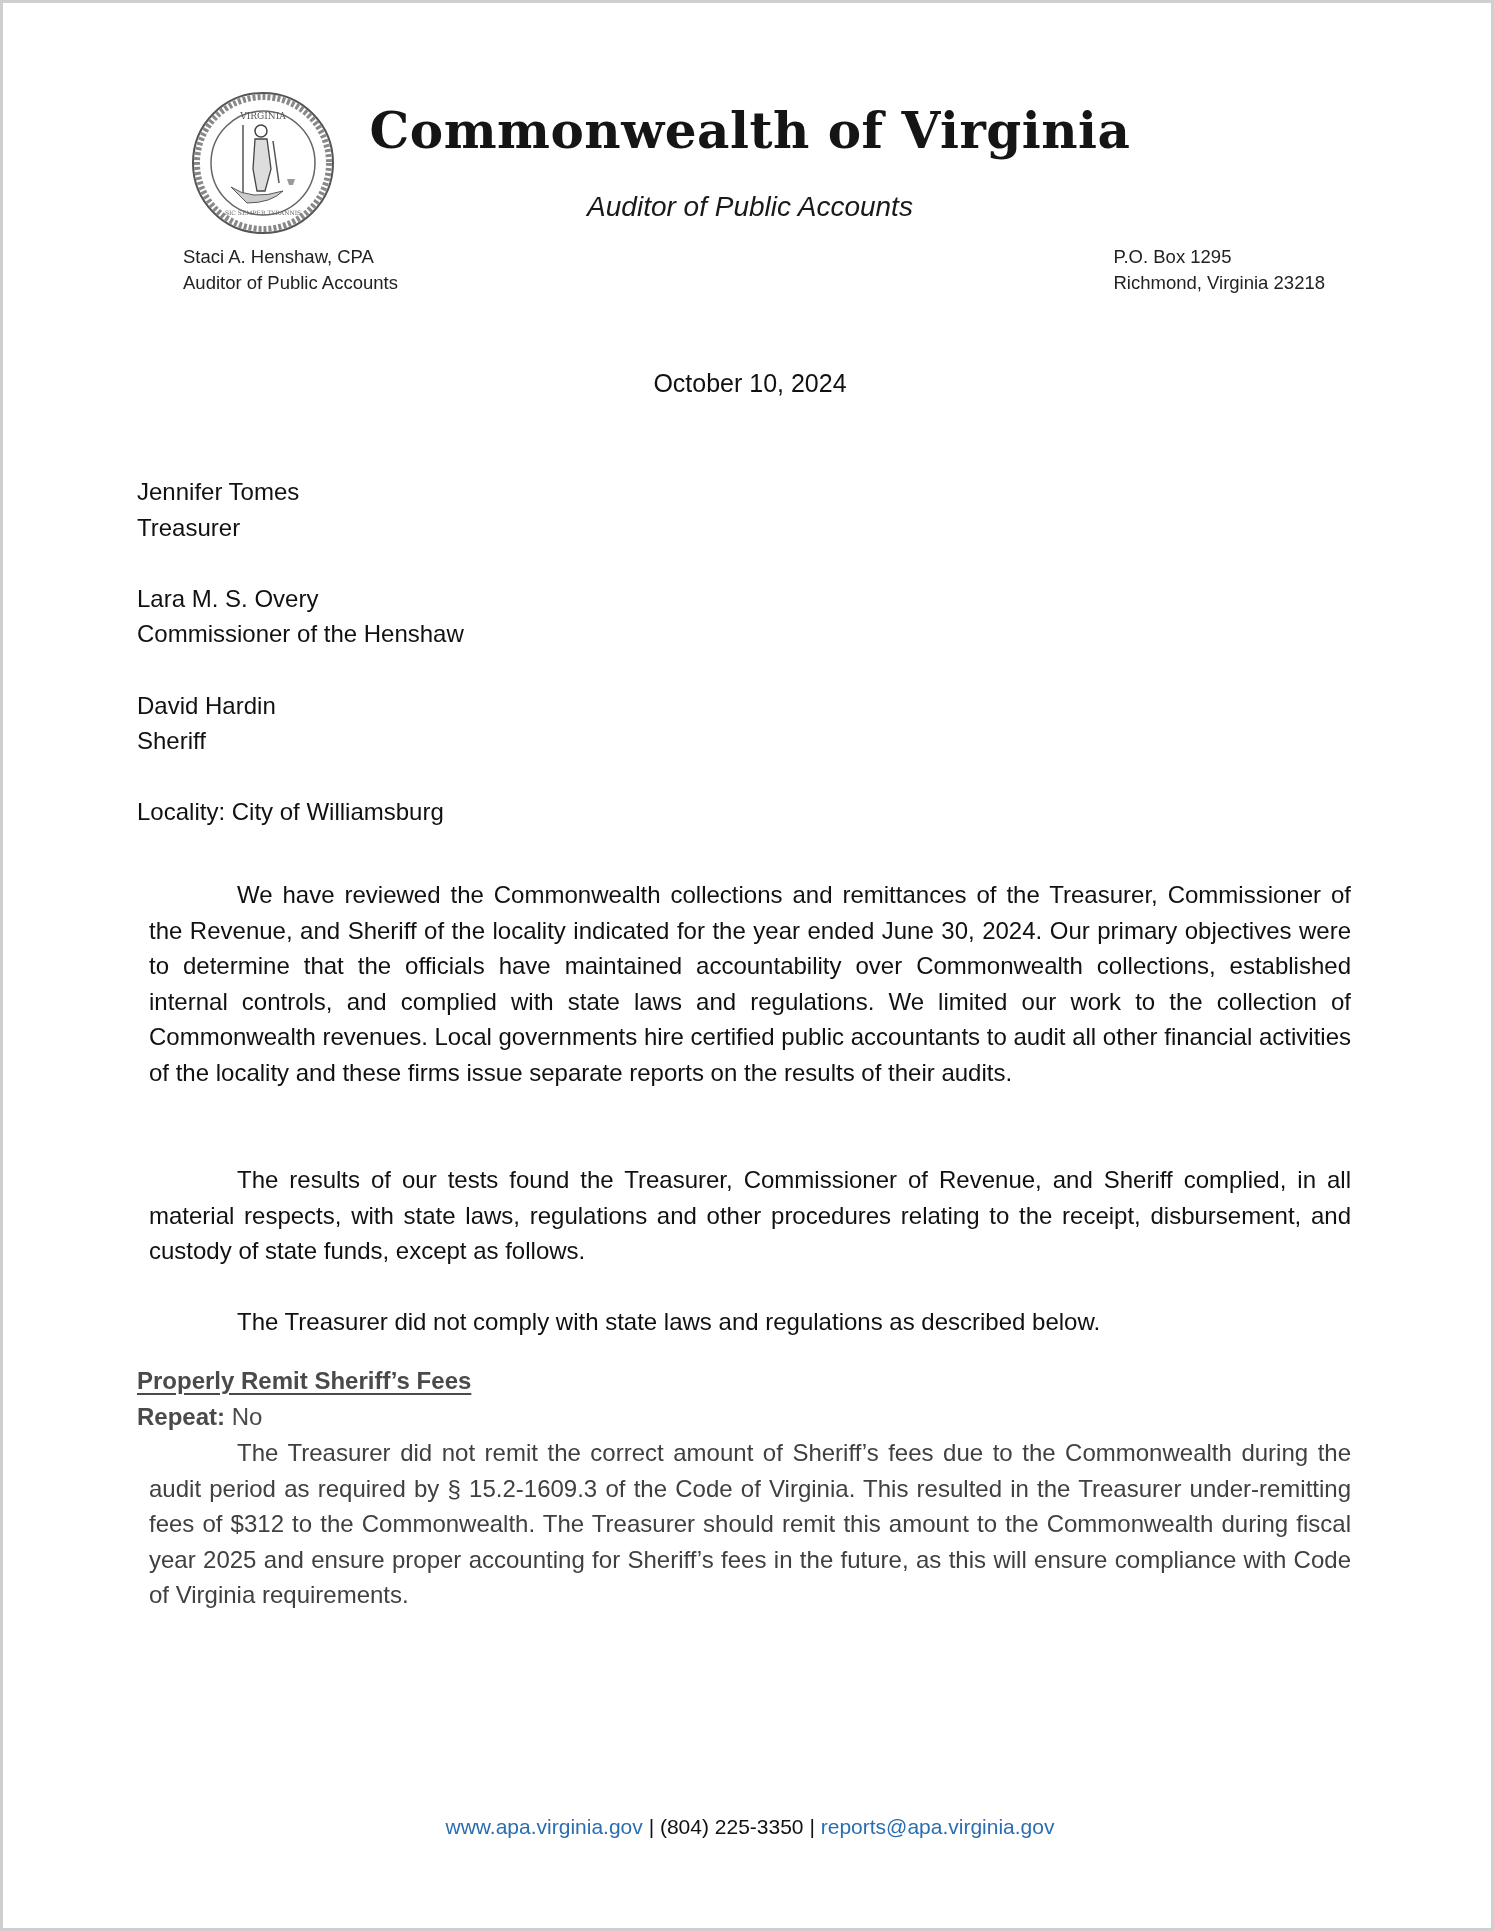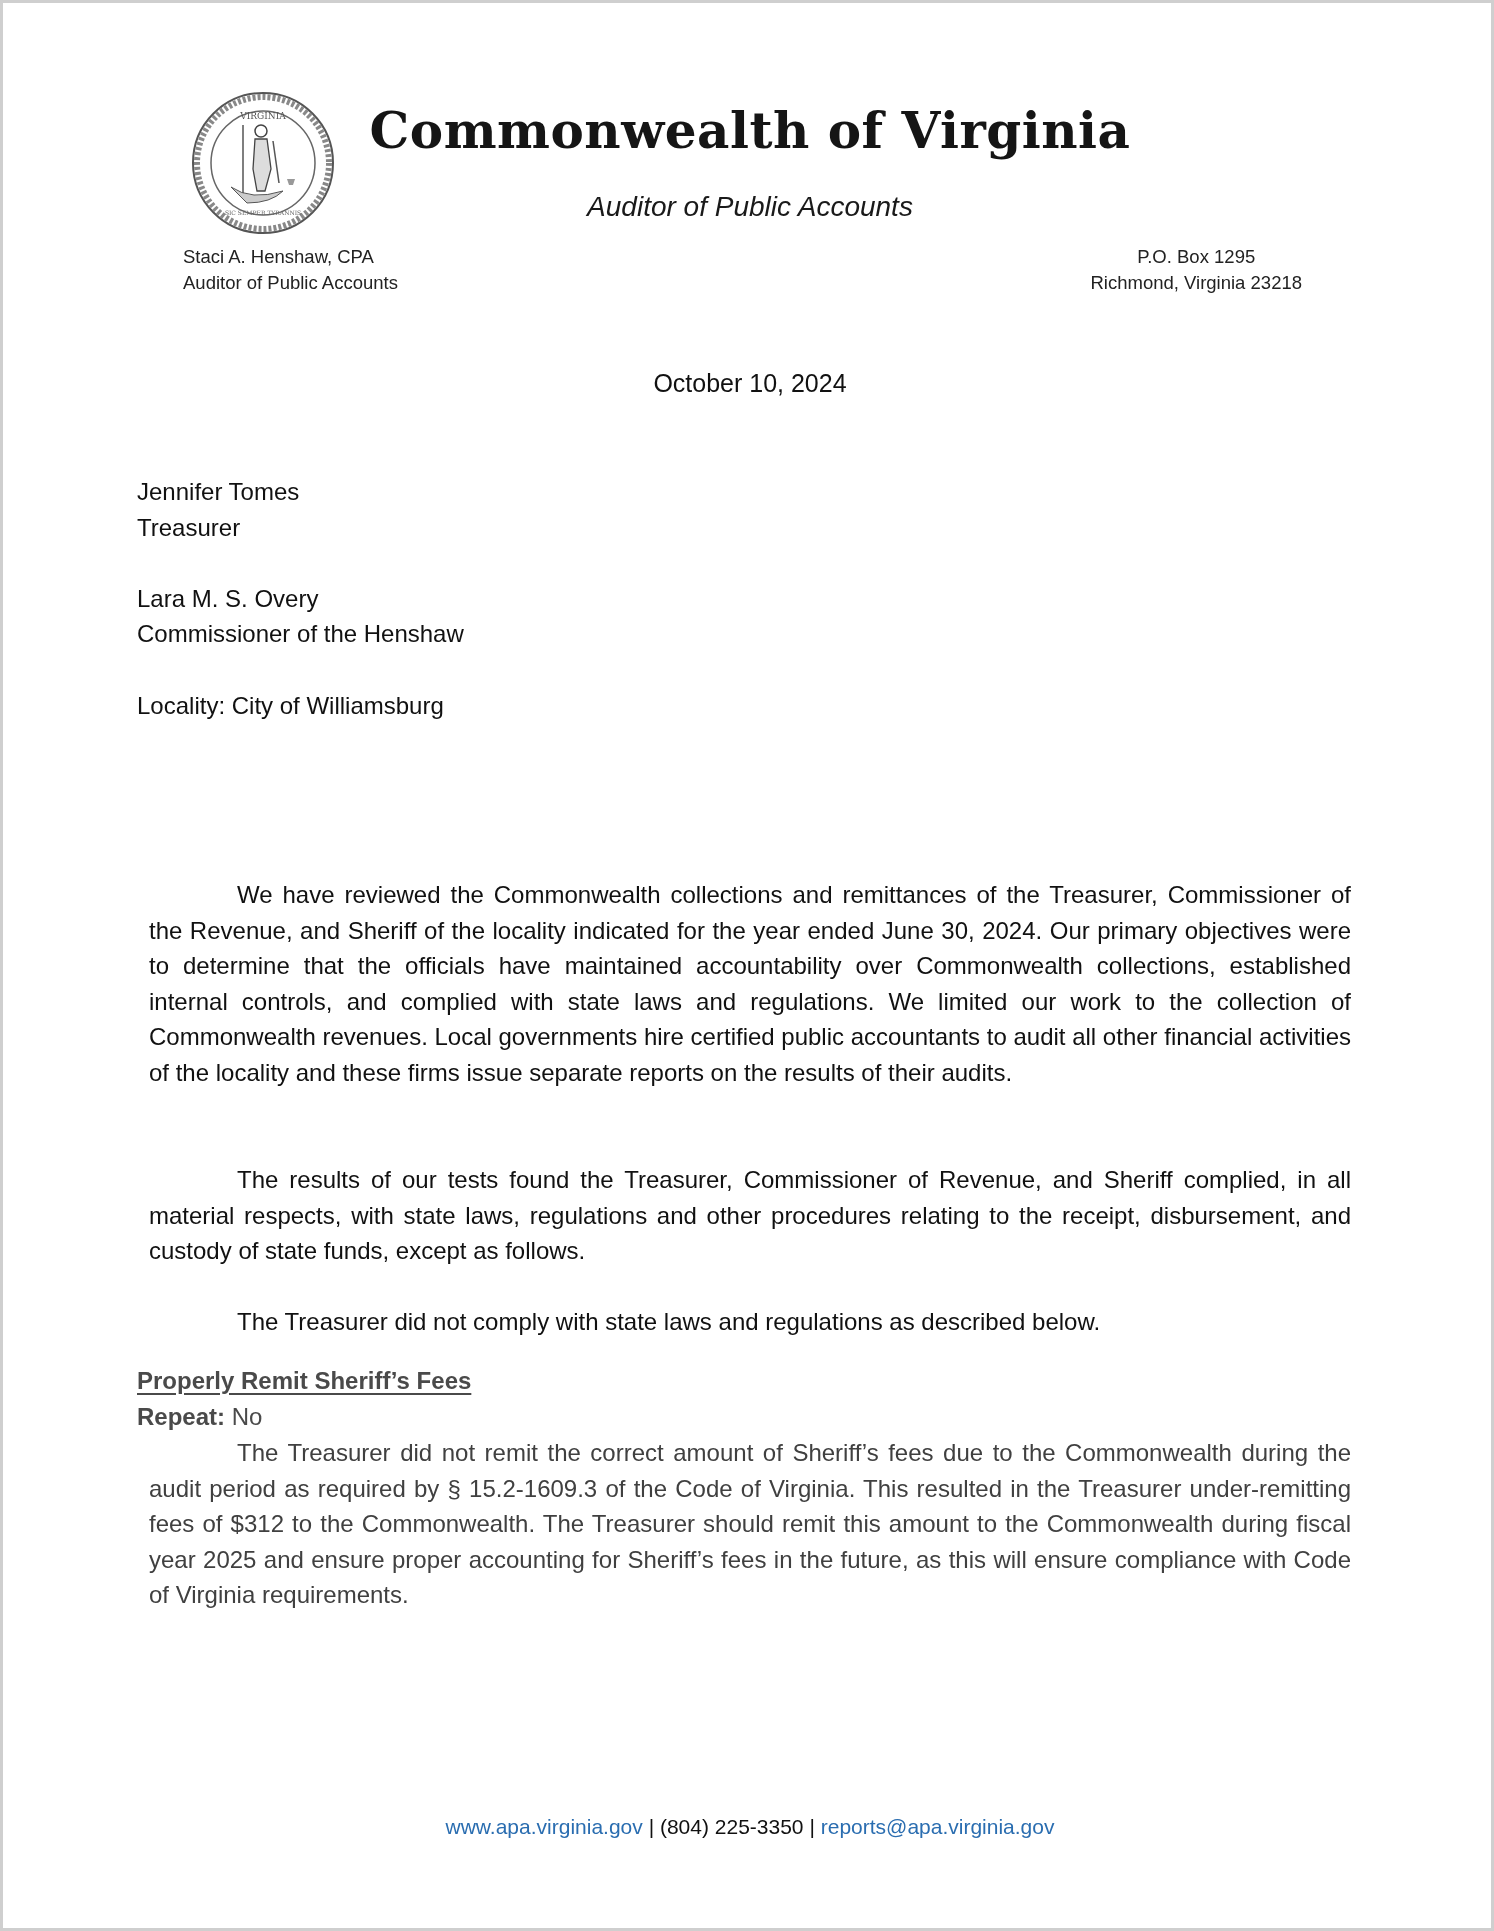--- a/index.html
+++ b/index.html
@@ -14,8 +14,8 @@
   .subtitle { position: absolute; left: 0; width: 1494px; top: 188px; text-align: center;
               font-style: italic; font-size: 28px; color: #1a1a1a; }
   .hdr-left { position: absolute; left: 180px; top: 241px; font-size: 18.5px; line-height: 26px; color: #222; }
-  .hdr-right { position: absolute; right: 189px; top: 241px; font-size: 18.5px; line-height: 26px;
-               color: #222; text-align: center; }
+  .hdr-right { position: absolute; right: 166px; top: 241px; font-size: 18.5px; line-height: 26px;
+               color: #222; text-align: left; }
   .date { position: absolute; left: 0; width: 1494px; top: 366px; text-align: center; font-size: 25px; }
   .block { position: absolute; left: 134px; width: 1226px; font-size: 24px; line-height: 35.6px; }
   .block p { margin: 12px; }

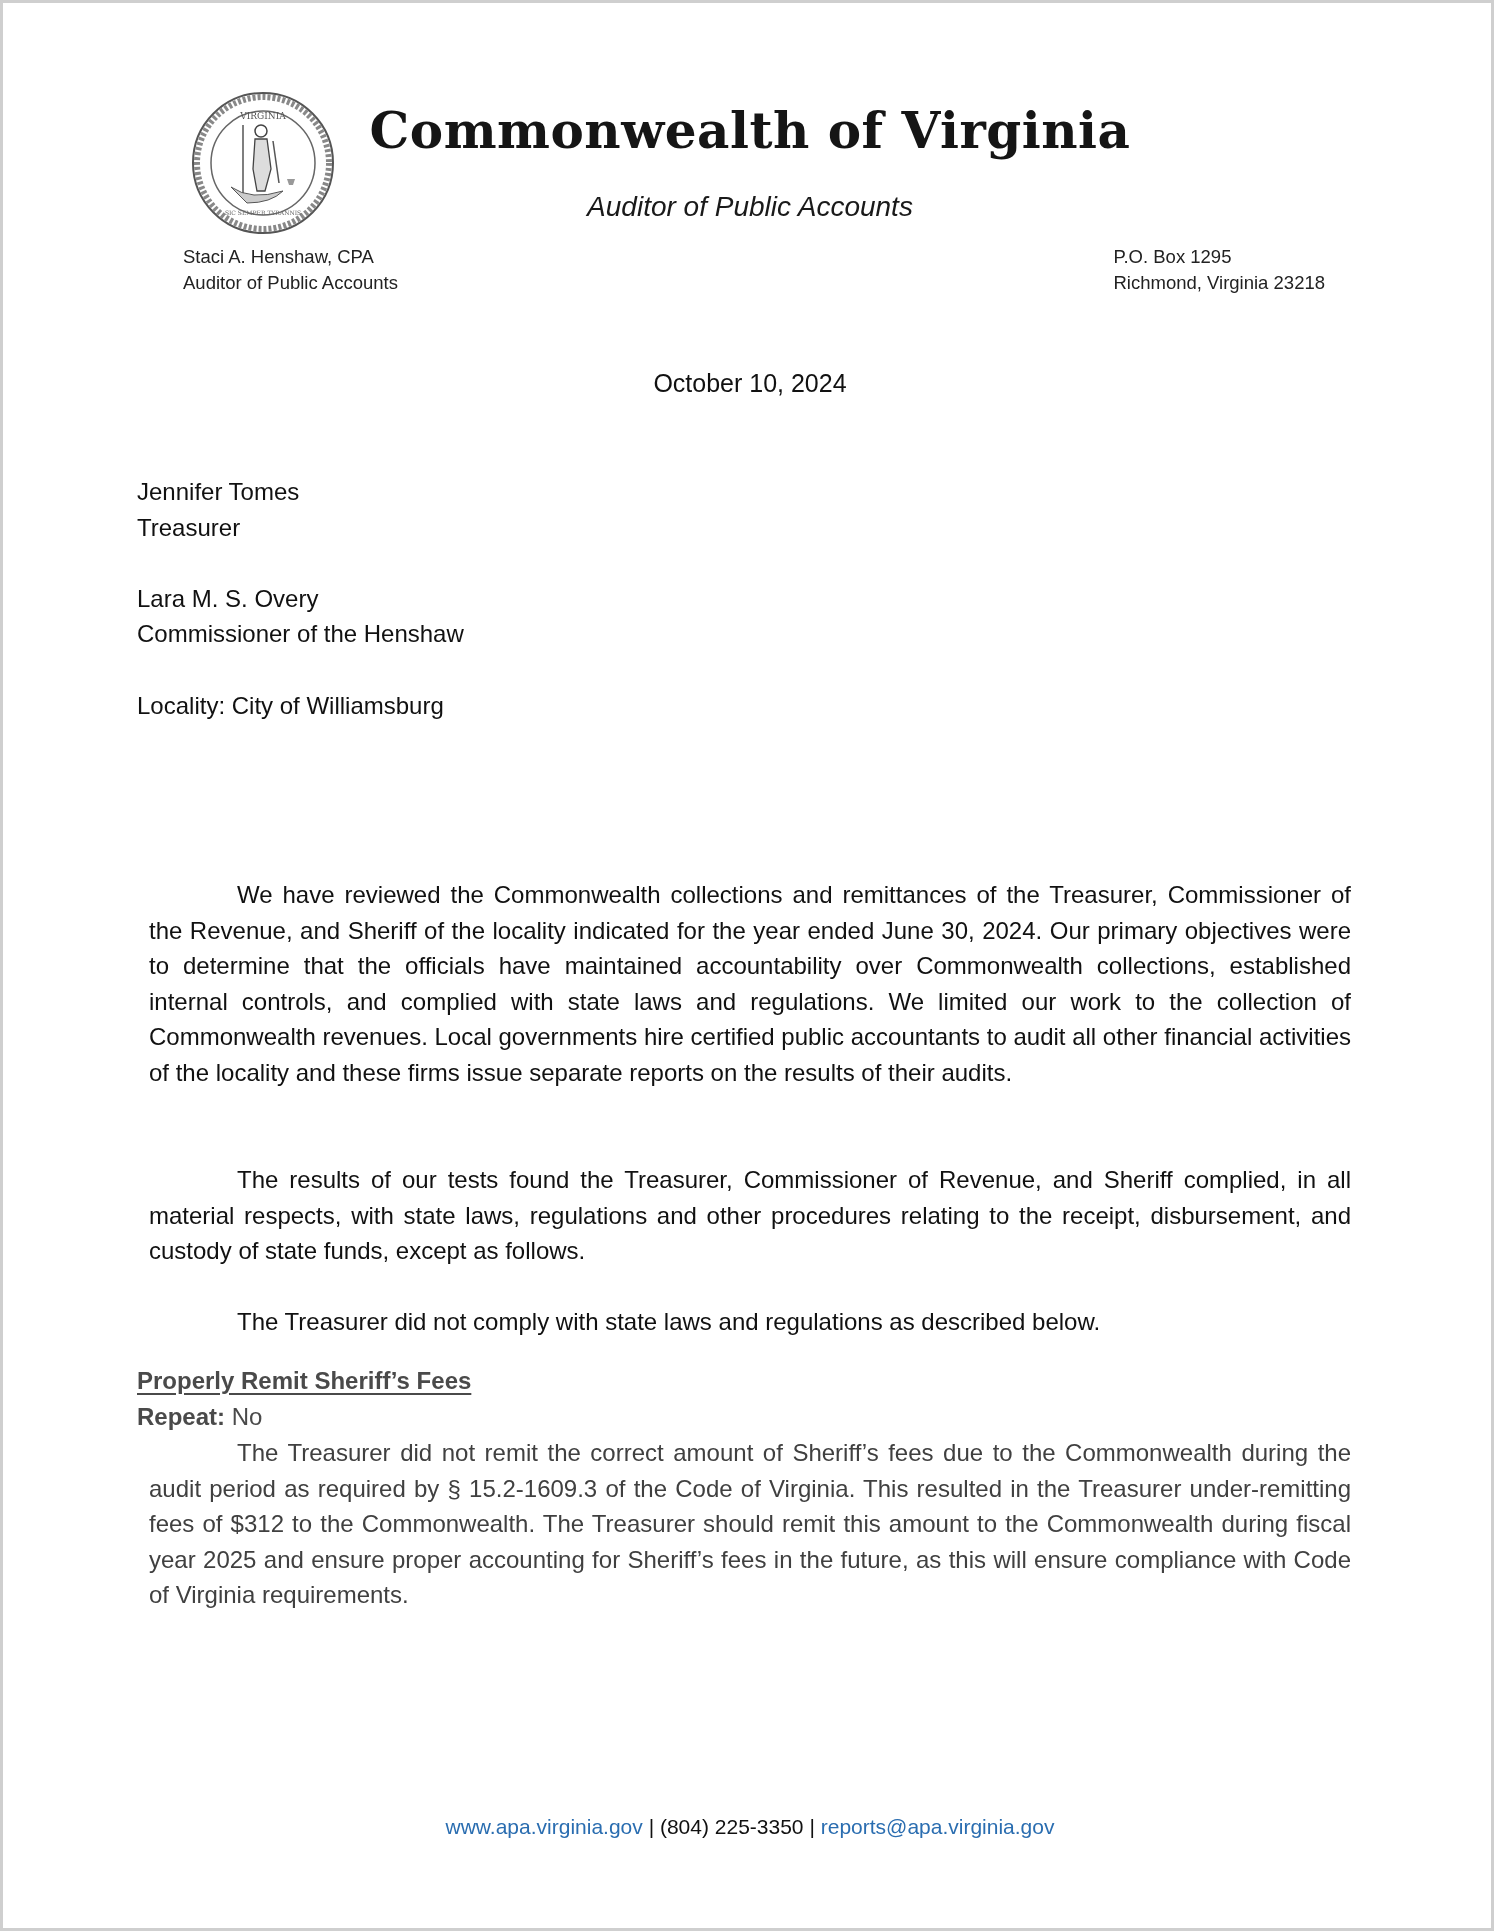--- a/index.html
+++ b/index.html
@@ -76,6 +76,10 @@
       <div>Lara M. S. Overy</div>
       <div>Commissioner of the Henshaw</div>
     </div>
+    <div class="grp">
+      <div>David Hardin</div>
+      <div>Sheriff</div>
+    </div>
     <div>Locality: City of Williamsburg</div>
   </div>
 

